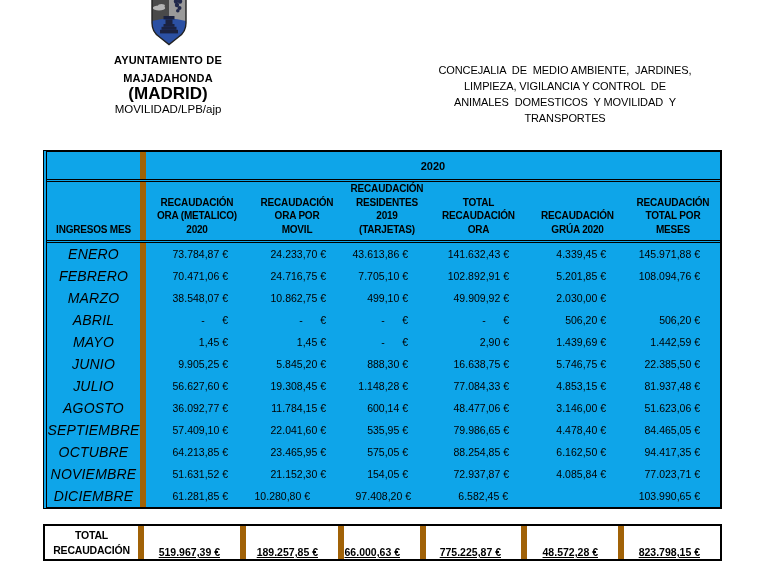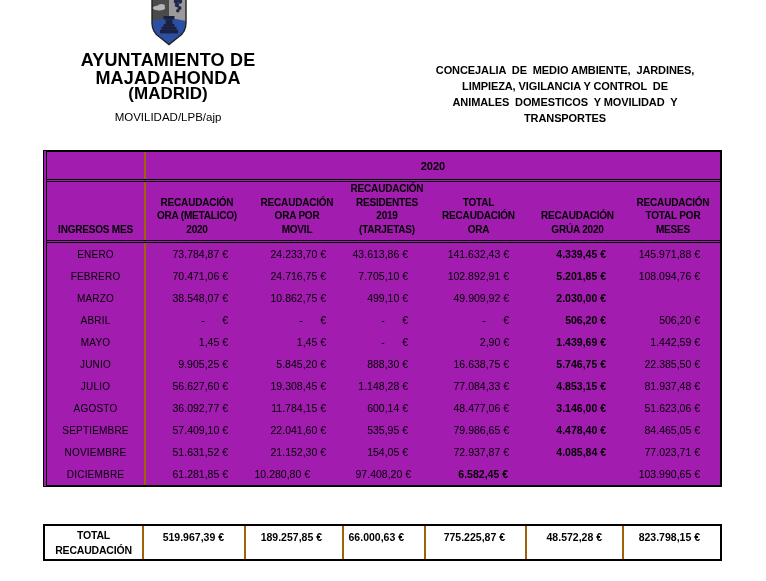--- a/index.html
+++ b/index.html
@@ -11,7 +11,7 @@
   
   .logo{position:absolute;left:149px;top:-13px;width:40px;height:60px;}
   .org-block{position:absolute;left:58px;top:51px;width:220px;text-align:center;}
-  .org-line1,.org-line2{font-size:18px;font-weight:bold;line-height:18px;letter-spacing:.2px;}
+  .org-line1,.org-line2{font-size:11px;font-weight:bold;line-height:18px;letter-spacing:.2px;}
   .org-line3{font-size:17px;font-weight:bold;line-height:13px;}
   .org-line4{font-size:11.5px;line-height:13px;margin-top:11px;}
   .dept-block{

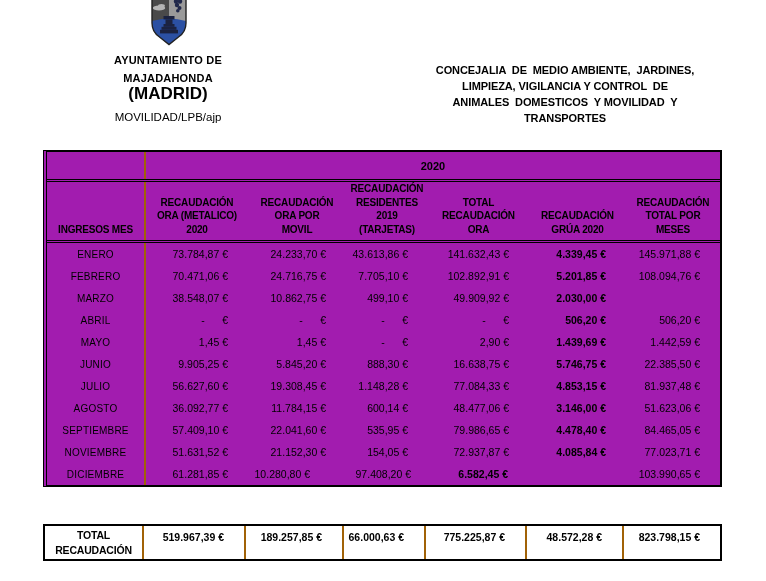--- a/index.html
+++ b/index.html
@@ -16,7 +16,7 @@
   .org-line4{font-size:11.5px;line-height:13px;margin-top:11px;}
   .dept-block{
     position:absolute;left:400px;top:62px;width:330px;
-    font-size:11px;font-weight:bold;line-height:16px;text-align:center;
+    font-size:11px;font-weight:normal;line-height:16px;text-align:center;
     white-space:pre-wrap;letter-spacing:-.1px;
   }
   

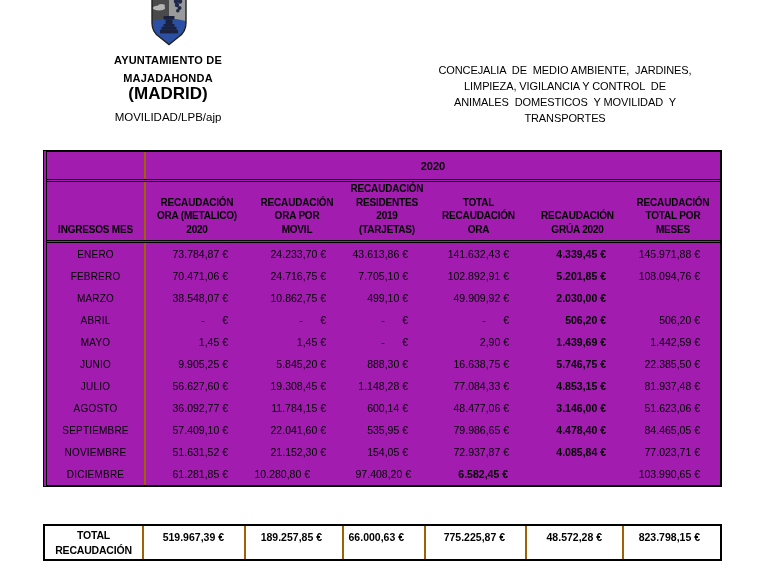--- a/index.html
+++ b/index.html
@@ -13,7 +13,7 @@
   .org-block{position:absolute;left:58px;top:51px;width:220px;text-align:center;}
   .org-line1,.org-line2{font-size:11px;font-weight:bold;line-height:18px;letter-spacing:.2px;}
   .org-line3{font-size:17px;font-weight:bold;line-height:13px;}
-  .org-line4{font-size:11.5px;line-height:13px;margin-top:11px;}
+  .org-line4{font-size:11.5px;line-height:13px;margin-top:3px;}
   .dept-block{
     position:absolute;left:400px;top:62px;width:330px;
     font-size:11px;font-weight:normal;line-height:16px;text-align:center;

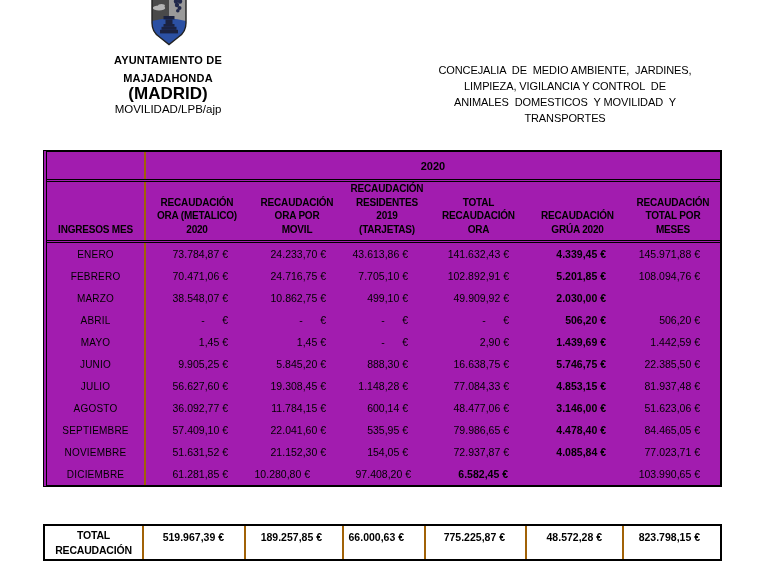--- a/index.html
+++ b/index.html
@@ -22,7 +22,7 @@
   
   .main-table{
     position:absolute;left:43px;top:150px;width:679px;box-sizing:border-box;
-    border:2px solid #000;border-left:4px double #000;background:#a21caf;
+    border:2px solid #000;border-left:4px double #000;background:#0ea5e9;
   }
   .yrow{display:flex;height:27px;border-bottom:3px double #000;}
   .hrow{display:flex;height:58px;border-bottom:3px double #000;}

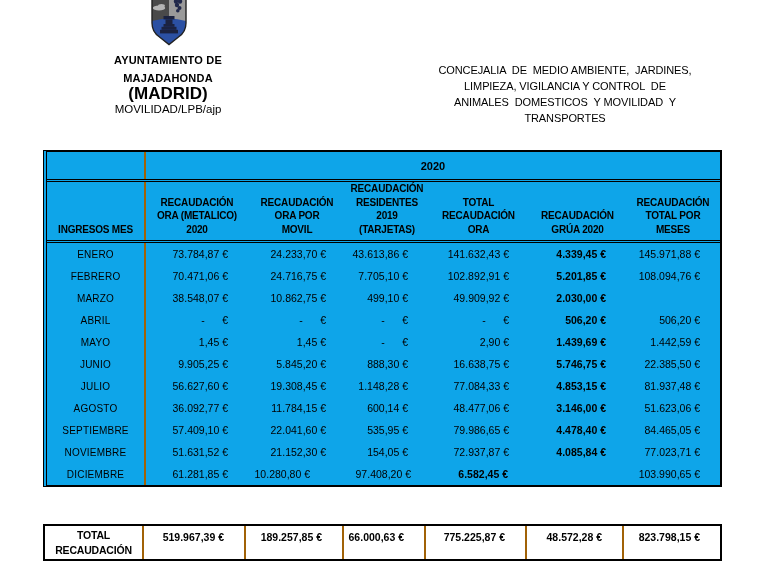--- a/index.html
+++ b/index.html
@@ -35,7 +35,7 @@
   .col5{width:101px;}
   .col6{width:97px;font-weight:bold;}
   .col7{flex:1;}
-  .rb{border-right:2px solid #a16207;}
+  .rb{border-right:6px solid #a16207;}
   .ycell{flex:1;align-items:center;justify-content:center;font-weight:bold;font-size:11px;}
   .hc{
     flex-direction:column;justify-content:flex-end;text-align:center;

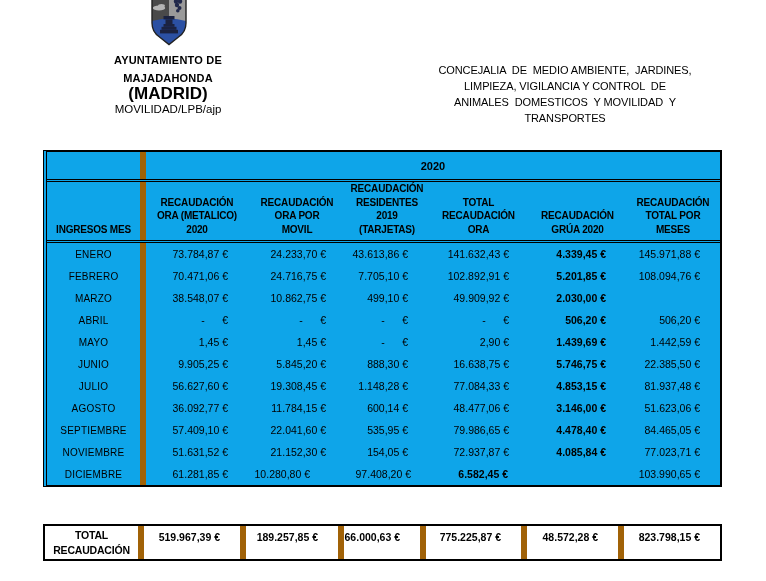--- a/index.html
+++ b/index.html
@@ -42,7 +42,7 @@
     font-weight:bold;font-size:10px;line-height:13.5px;letter-spacing:-.2px;
     white-space:pre-line;padding-bottom:4px;
   }
-  .m{align-items:center;justify-content:center;font-size:10px;letter-spacing:.2px;}
+  .m{align-items:center;justify-content:center;font-size:14px;letter-spacing:.2px;font-style:italic;}
   .v{align-items:center;justify-content:flex-end;padding-right:20px;font-size:10.5px;white-space:pre;}
   
   .totals-table{

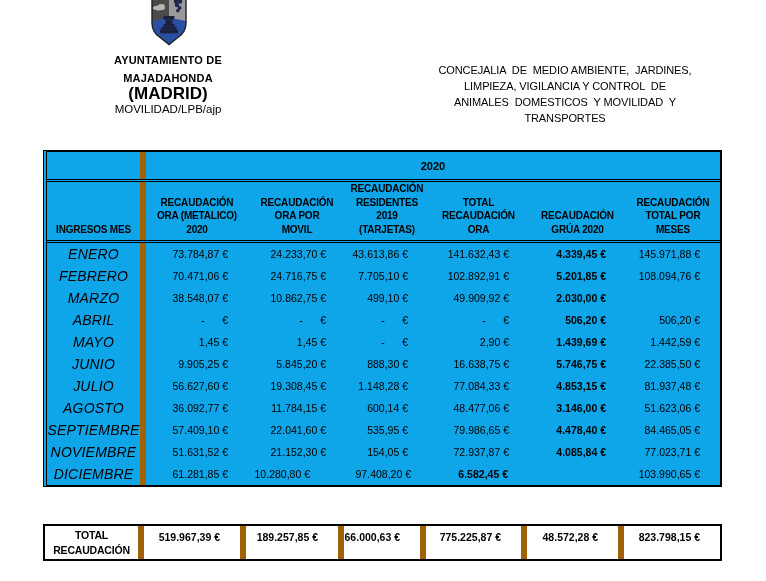--- a/index.html
+++ b/index.html
@@ -33,7 +33,7 @@
   .col3{width:98px;}
   .col4{width:82px;}
   .col5{width:101px;}
-  .col6{width:97px;font-weight:bold;}
+  .col6{width:97px;}
   .col7{flex:1;}
   .rb{border-right:6px solid #a16207;}
   .ycell{flex:1;align-items:center;justify-content:center;font-weight:bold;font-size:11px;}

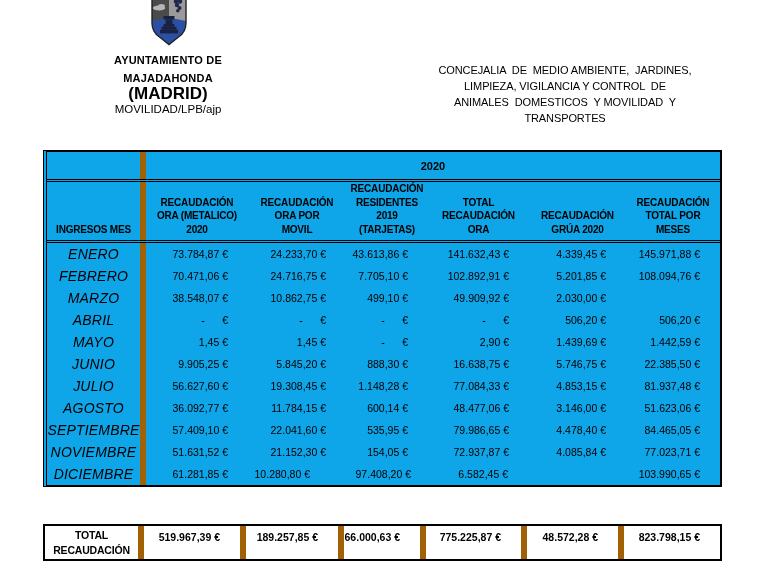--- a/index.html
+++ b/index.html
@@ -215,6 +215,15 @@
       <div class="c col7 v">84.465,05 €</div>
     </div>
     <div class="drow">
+      <div class="c col1 rb m">OCTUBRE</div>
+      <div class="c col2 v">64.213,85 €</div>
+      <div class="c col3 v">23.465,95 €</div>
+      <div class="c col4 v">575,05 €</div>
+      <div class="c col5 v">88.254,85 €</div>
+      <div class="c col6 v">6.162,50 €</div>
+      <div class="c col7 v">94.417,35 €</div>
+    </div>
+    <div class="drow">
       <div class="c col1 rb m">NOVIEMBRE</div>
       <div class="c col2 v">51.631,52 €</div>
       <div class="c col3 v">21.152,30 €</div>

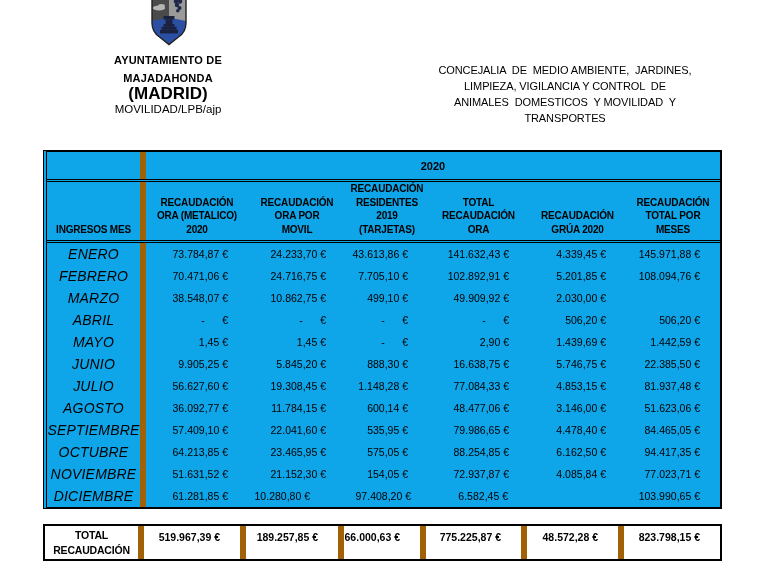--- a/index.html
+++ b/index.html
@@ -55,7 +55,7 @@
   }
   .tv{
     align-items:flex-end;justify-content:flex-end;
-    padding-right:20px;padding-bottom:16px;font-weight:bold;font-size:10.5px;white-space:pre;
+    padding-right:20px;padding-bottom:1px;font-weight:bold;font-size:10.5px;white-space:pre;text-decoration:underline;
   }
 </style>
 </head>

